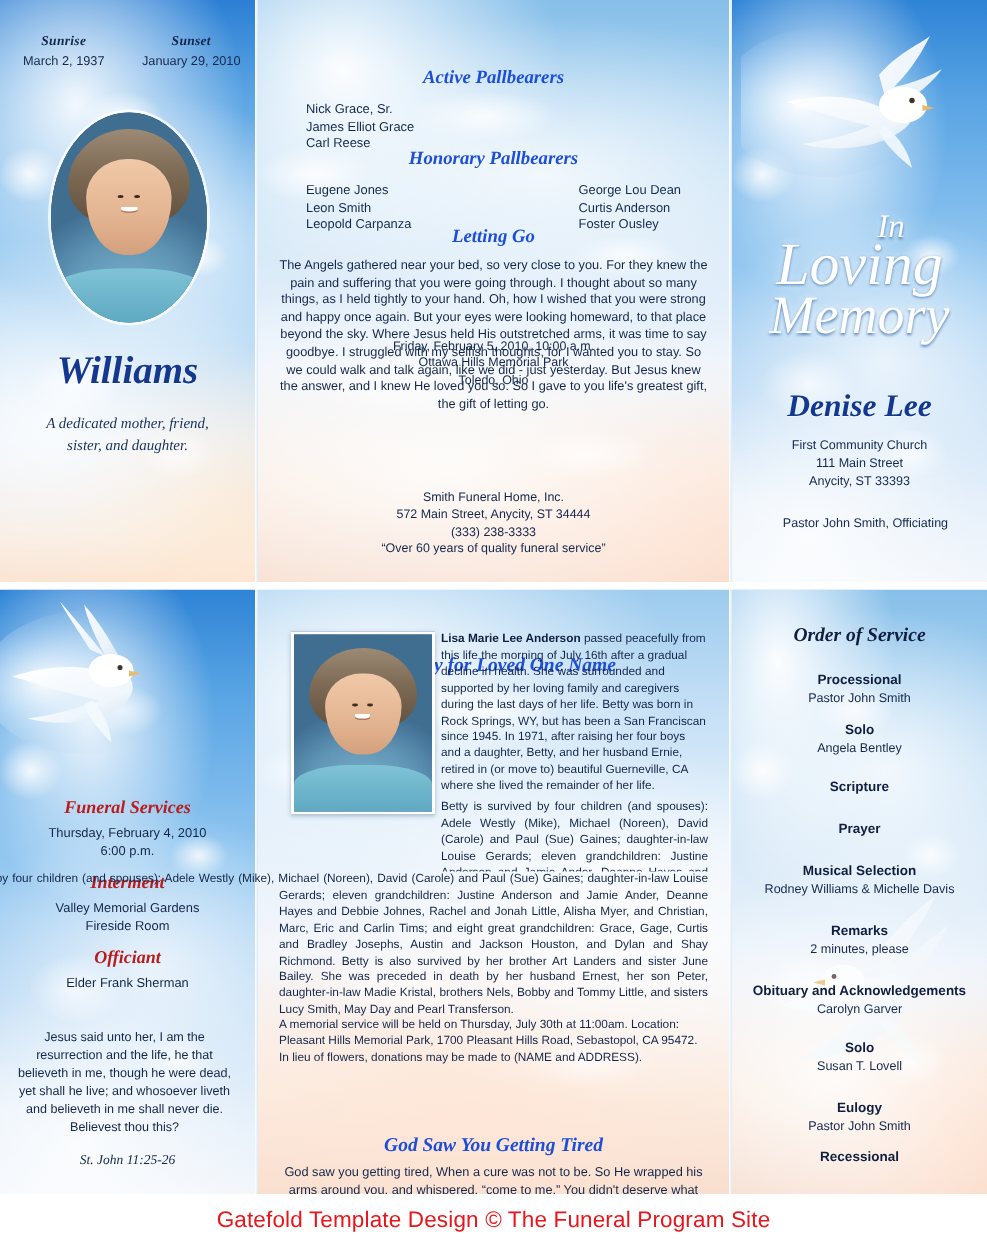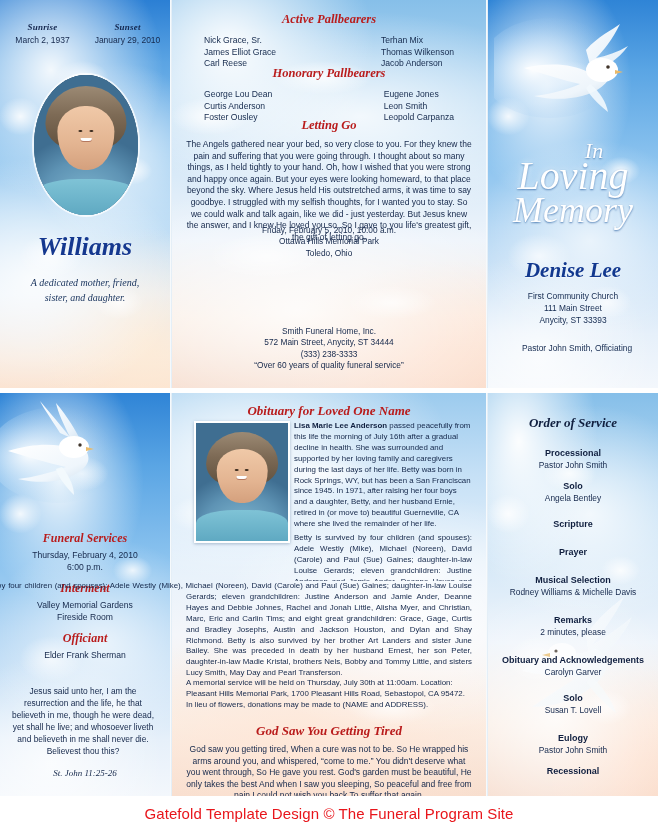--- a/index.html
+++ b/index.html
@@ -110,7 +110,7 @@
   
   .mid-pad{position:absolute;left:14px;right:14px;top:0;}
   .sec-title{font-family:"Liberation Serif",serif;font-style:italic;font-weight:bold;
-    font-size:12.5px;color:#b91c1c;text-align:center;}
+    font-size:12.5px;color:#1d4ed8;text-align:center;margin-top:32px;}
   .two-col{display:flex;justify-content:space-between;margin-top:8px;padding:0 18px;}
   .two-col .col{font-size:8.6px;line-height:11.6px;color:#152a4d;text-align:left;}
   .para{font-size:8.5px;line-height:11.6px;color:#14274a;text-align:center;}

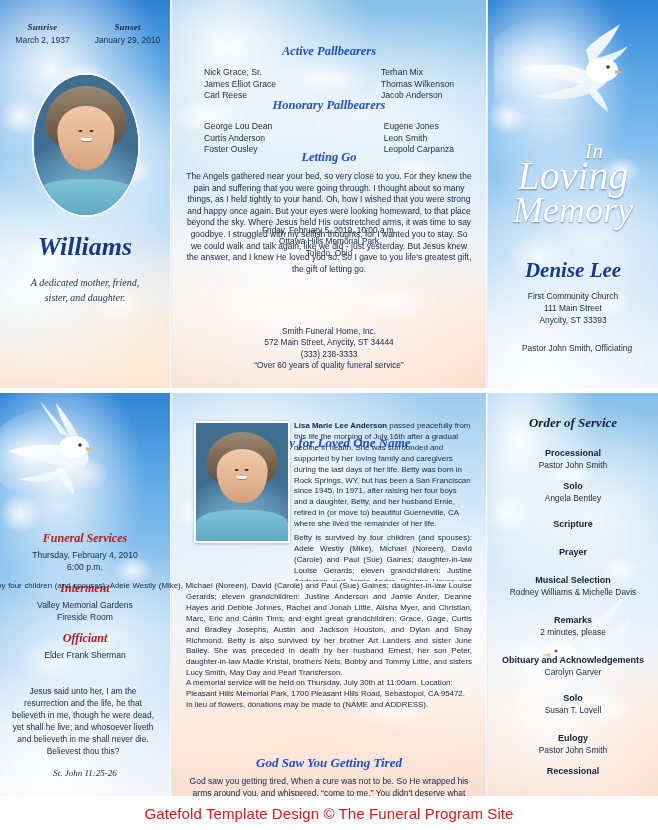--- a/index.html
+++ b/index.html
@@ -222,11 +222,6 @@
             <div>Nick Grace, Sr.</div>
             <div>James Elliot Grace</div>
             <div>Carl Reese</div>
-          </div>
-          <div class="col">
-            <div>Terhan Mix</div>
-            <div>Thomas Wilkenson</div>
-            <div>Jacob Anderson</div>
           </div>
         </div>
       </div>

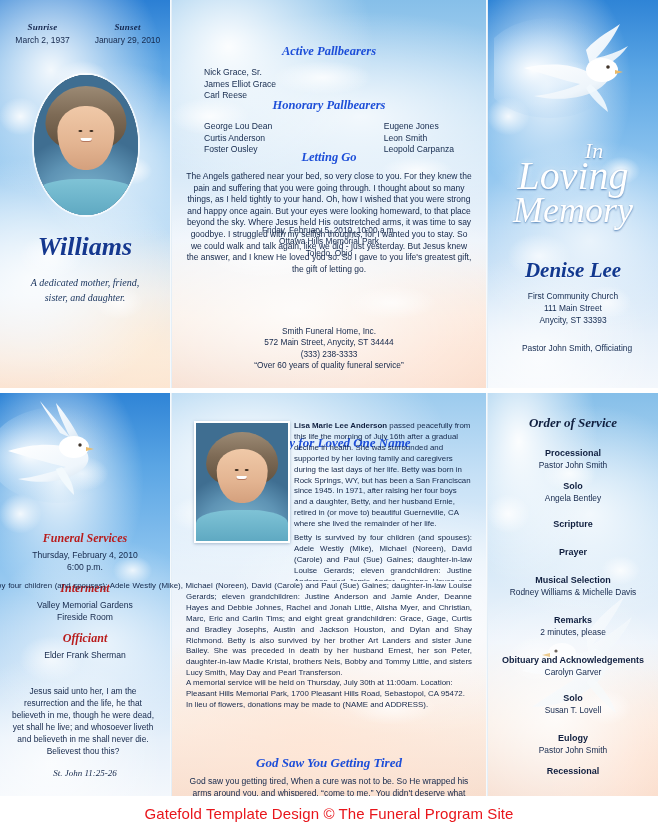--- a/index.html
+++ b/index.html
@@ -230,14 +230,14 @@
         <div class="sec-title">Honorary Pallbearers</div>
         <div class="two-col">
           <div class="col">
+            <div>Eugene Jones</div>
+            <div>Leon Smith</div>
+            <div>Leopold Carpanza</div>
+          </div>
+          <div class="col">
             <div>George Lou Dean</div>
             <div>Curtis Anderson</div>
             <div>Foster Ousley</div>
-          </div>
-          <div class="col">
-            <div>Eugene Jones</div>
-            <div>Leon Smith</div>
-            <div>Leopold Carpanza</div>
           </div>
         </div>
       </div>

